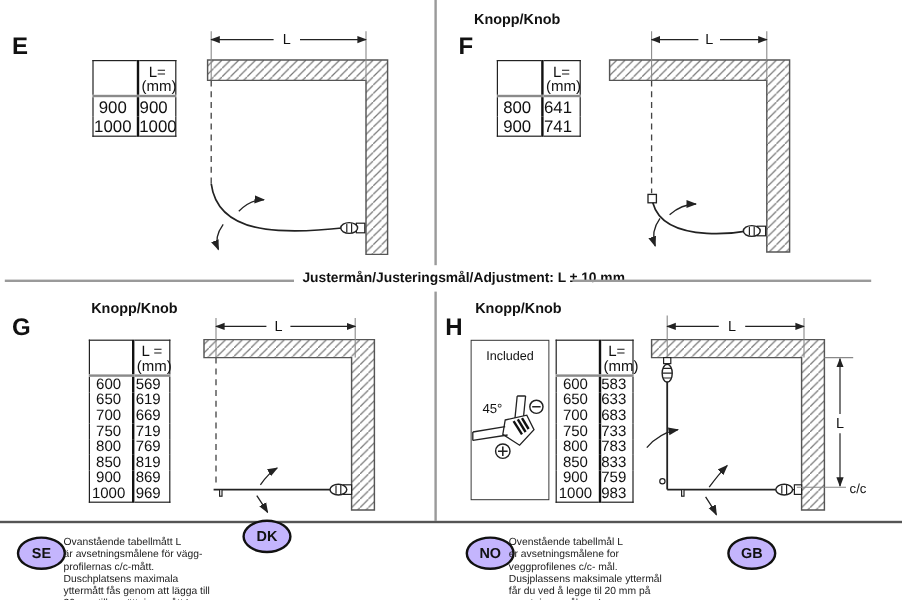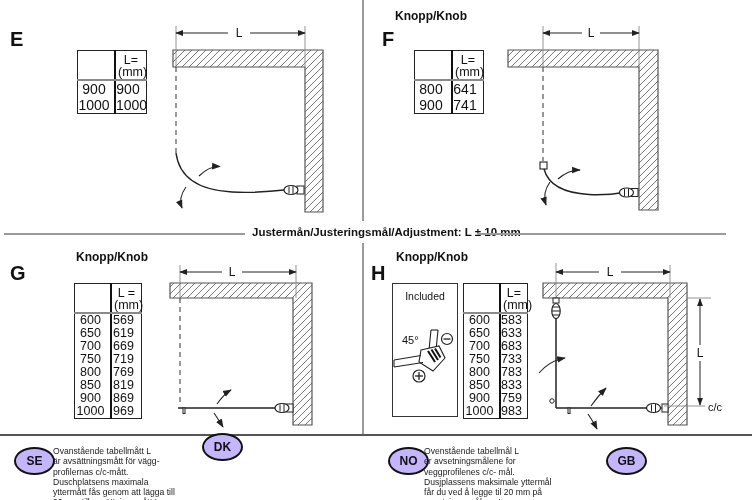--- a/index.html
+++ b/index.html
@@ -341,7 +341,7 @@
   <div class="note-badge" style="left:14px;top:447px;">SE</div>
   <div class="note-text" style="left:53px;top:446px;">
     <div>Ovanstående tabellmått L</div>
-    <div>är avsättningsmått för vägg-</div>
+    <div>är avsetningsmålene för vägg-</div>
     <div>profilernas c/c-mått.</div>
     <div>Duschplatsens maximala</div>
     <div>yttermått fås genom att lägga till</div>

